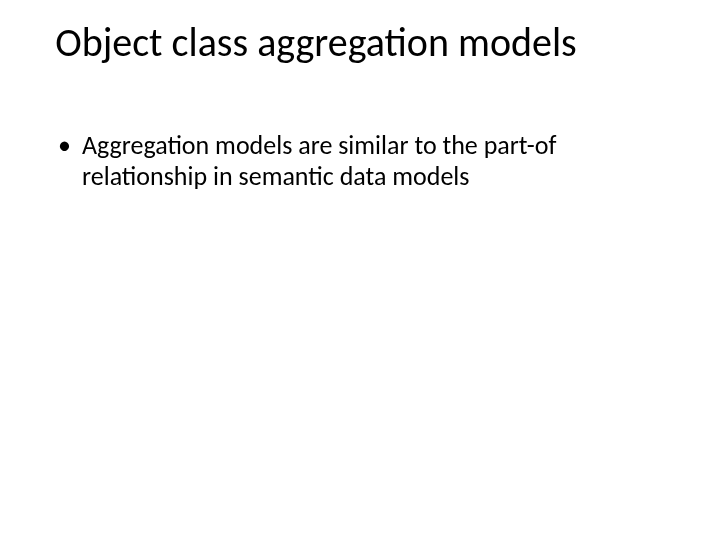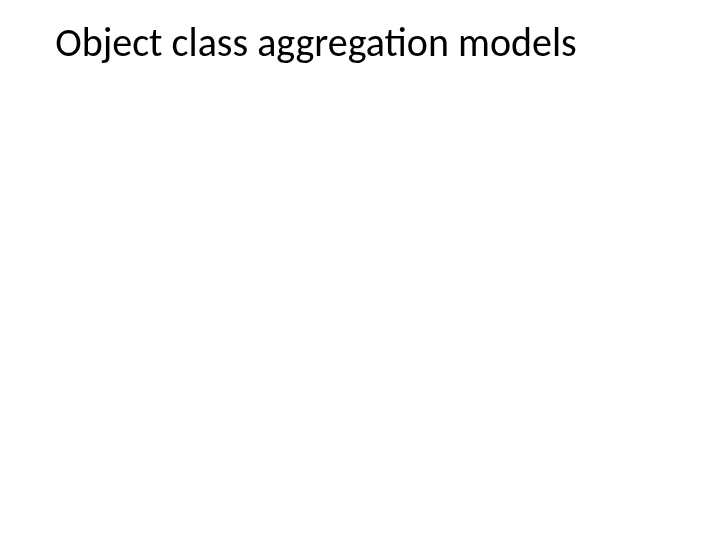--- a/index.html
+++ b/index.html
@@ -60,6 +60,7 @@
   <div class="title">Object class aggregation models</div>
   <div class="body">
     <ul class="bullets">
+      <li>Aggregation models are similar to the part-of relationship in semantic data models</li>
     </ul>
   </div>
 </div>

